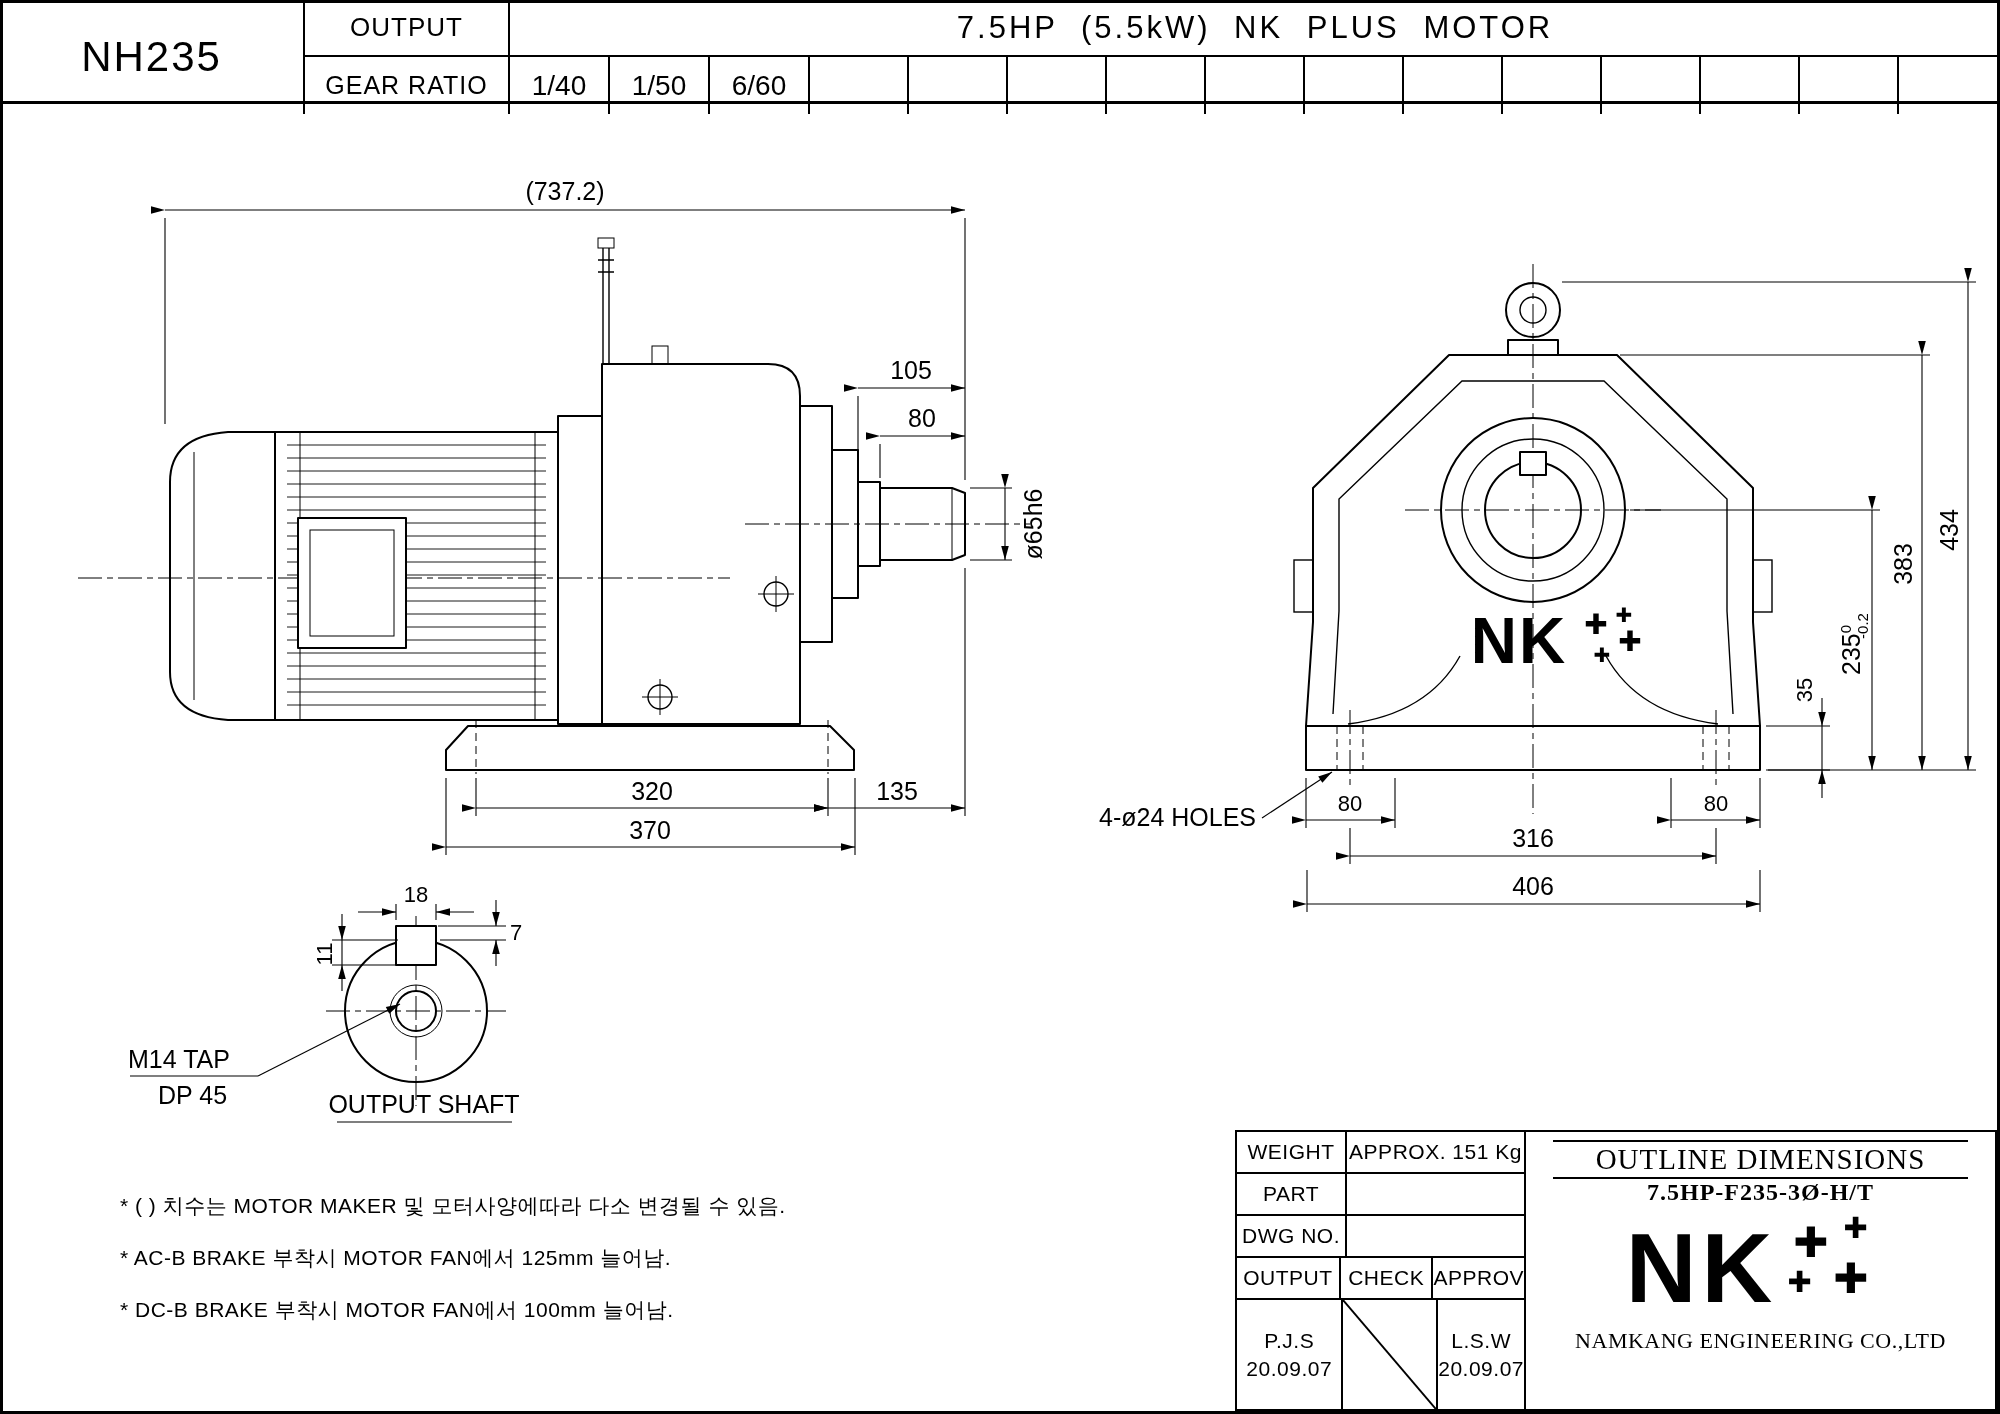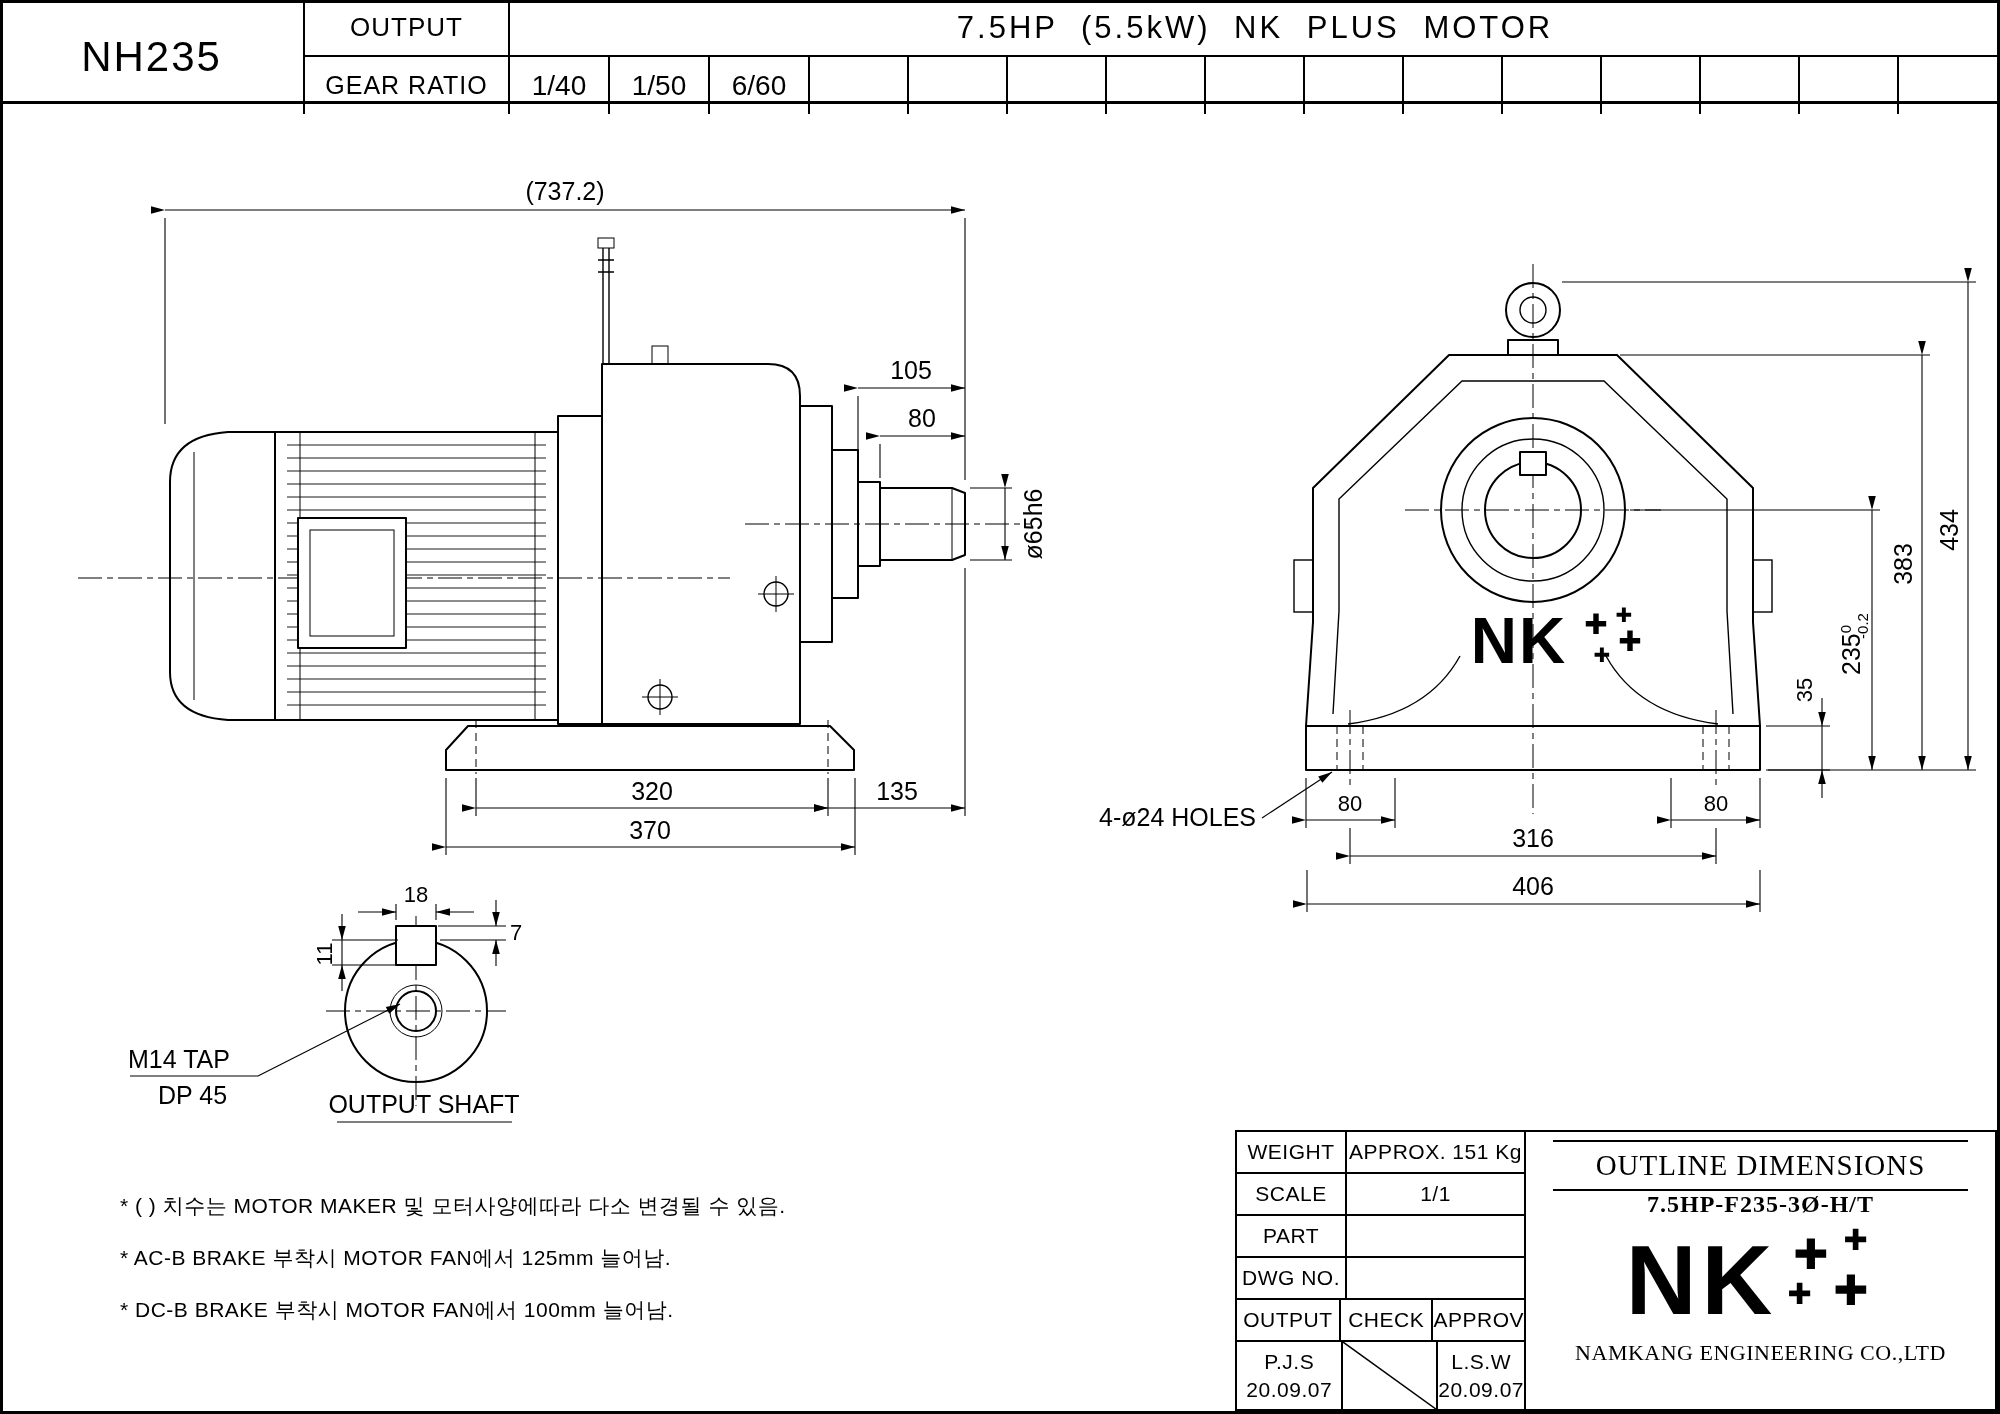--- a/index.html
+++ b/index.html
@@ -50,7 +50,7 @@
   .diagcell svg{position:absolute;inset:0;width:100%;height:100%}
   .tb-right{flex:1;display:flex;flex-direction:column;align-items:center}
   .odt{width:415px;text-align:center;font-family:"Liberation Serif",serif;font-size:29px;letter-spacing:1px;
-       border-top:2px solid #000;border-bottom:2px solid #000;padding:7px 0;margin-top:8px}
+       border-top:2px solid #000;border-bottom:2px solid #000;padding:1px 0;margin-top:8px}
   .ods{font-family:"Liberation Serif",serif;font-weight:bold;font-size:24px;letter-spacing:1px}
   .logo-row{display:flex;align-items:center;justify-content:center;margin-top:10px;height:104px}
   .biglogo{font-size:98px;font-weight:900;letter-spacing:5px;line-height:1}

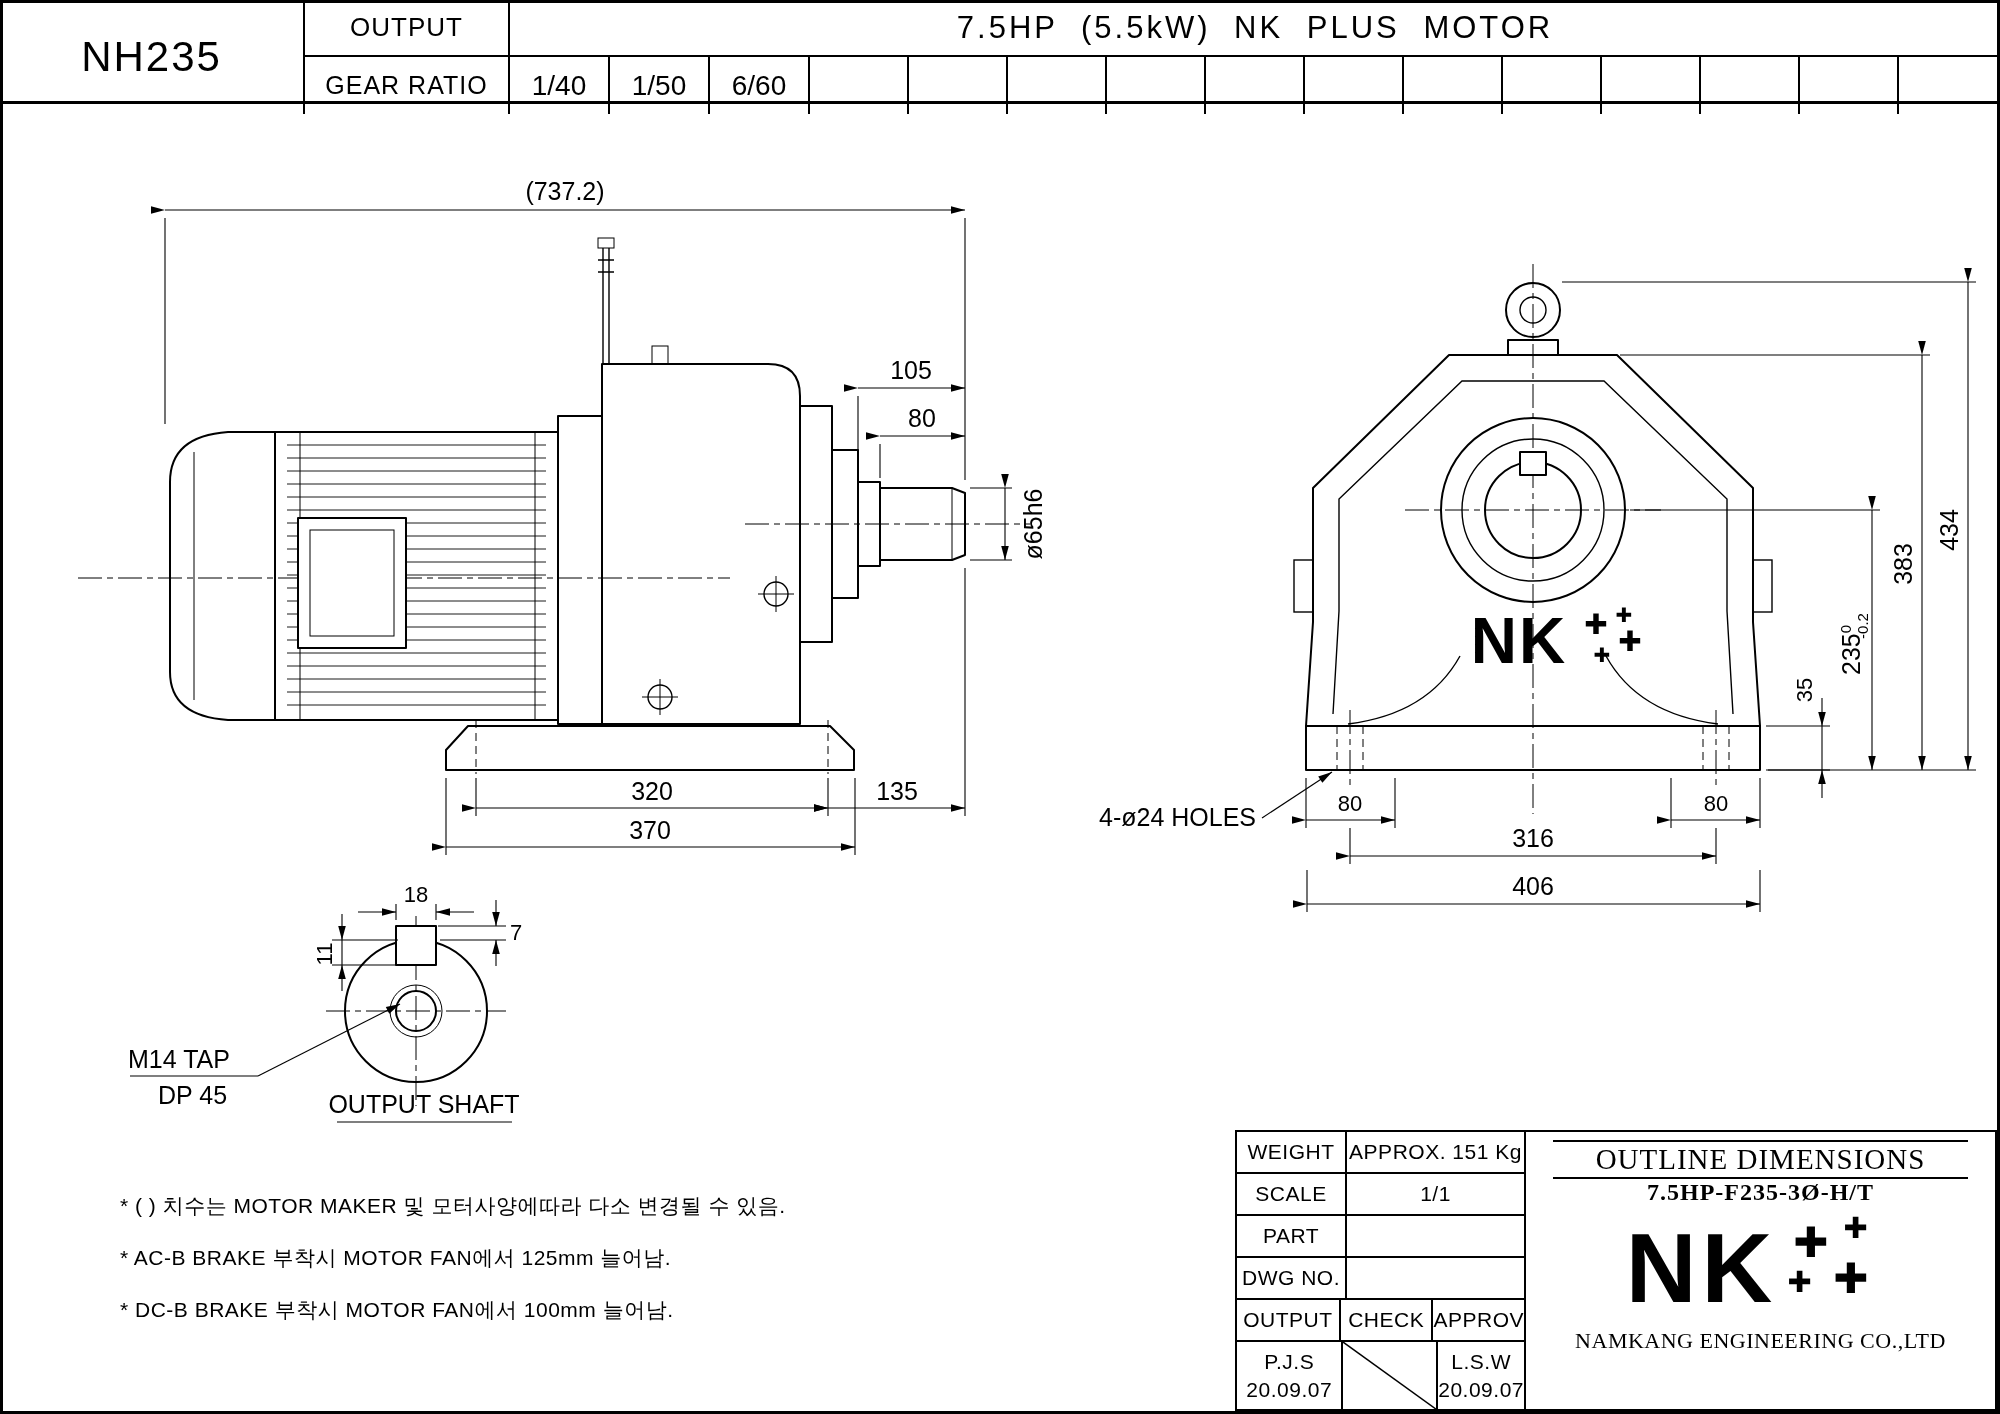--- a/index.html
+++ b/index.html
@@ -270,10 +270,6 @@
       <div class="tbc c2">APPROX. 151 Kg</div>
     </div>
     <div class="tbrow">
-      <div class="tbc c1">SCALE</div>
-      <div class="tbc c2">1/1</div>
-    </div>
-    <div class="tbrow">
       <div class="tbc c1">PART</div>
       <div class="tbc c2"></div>
     </div>

